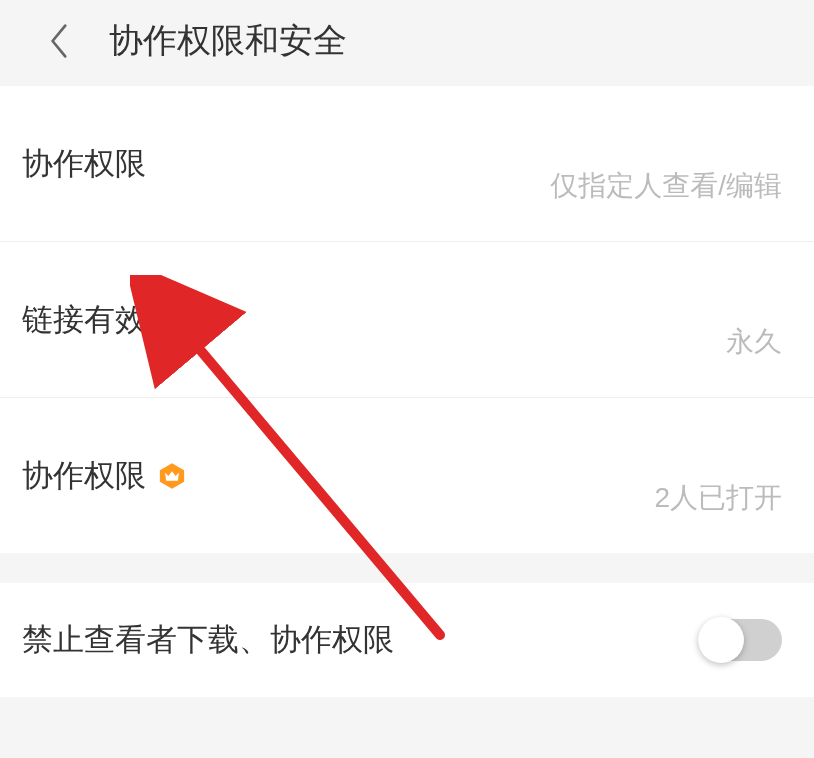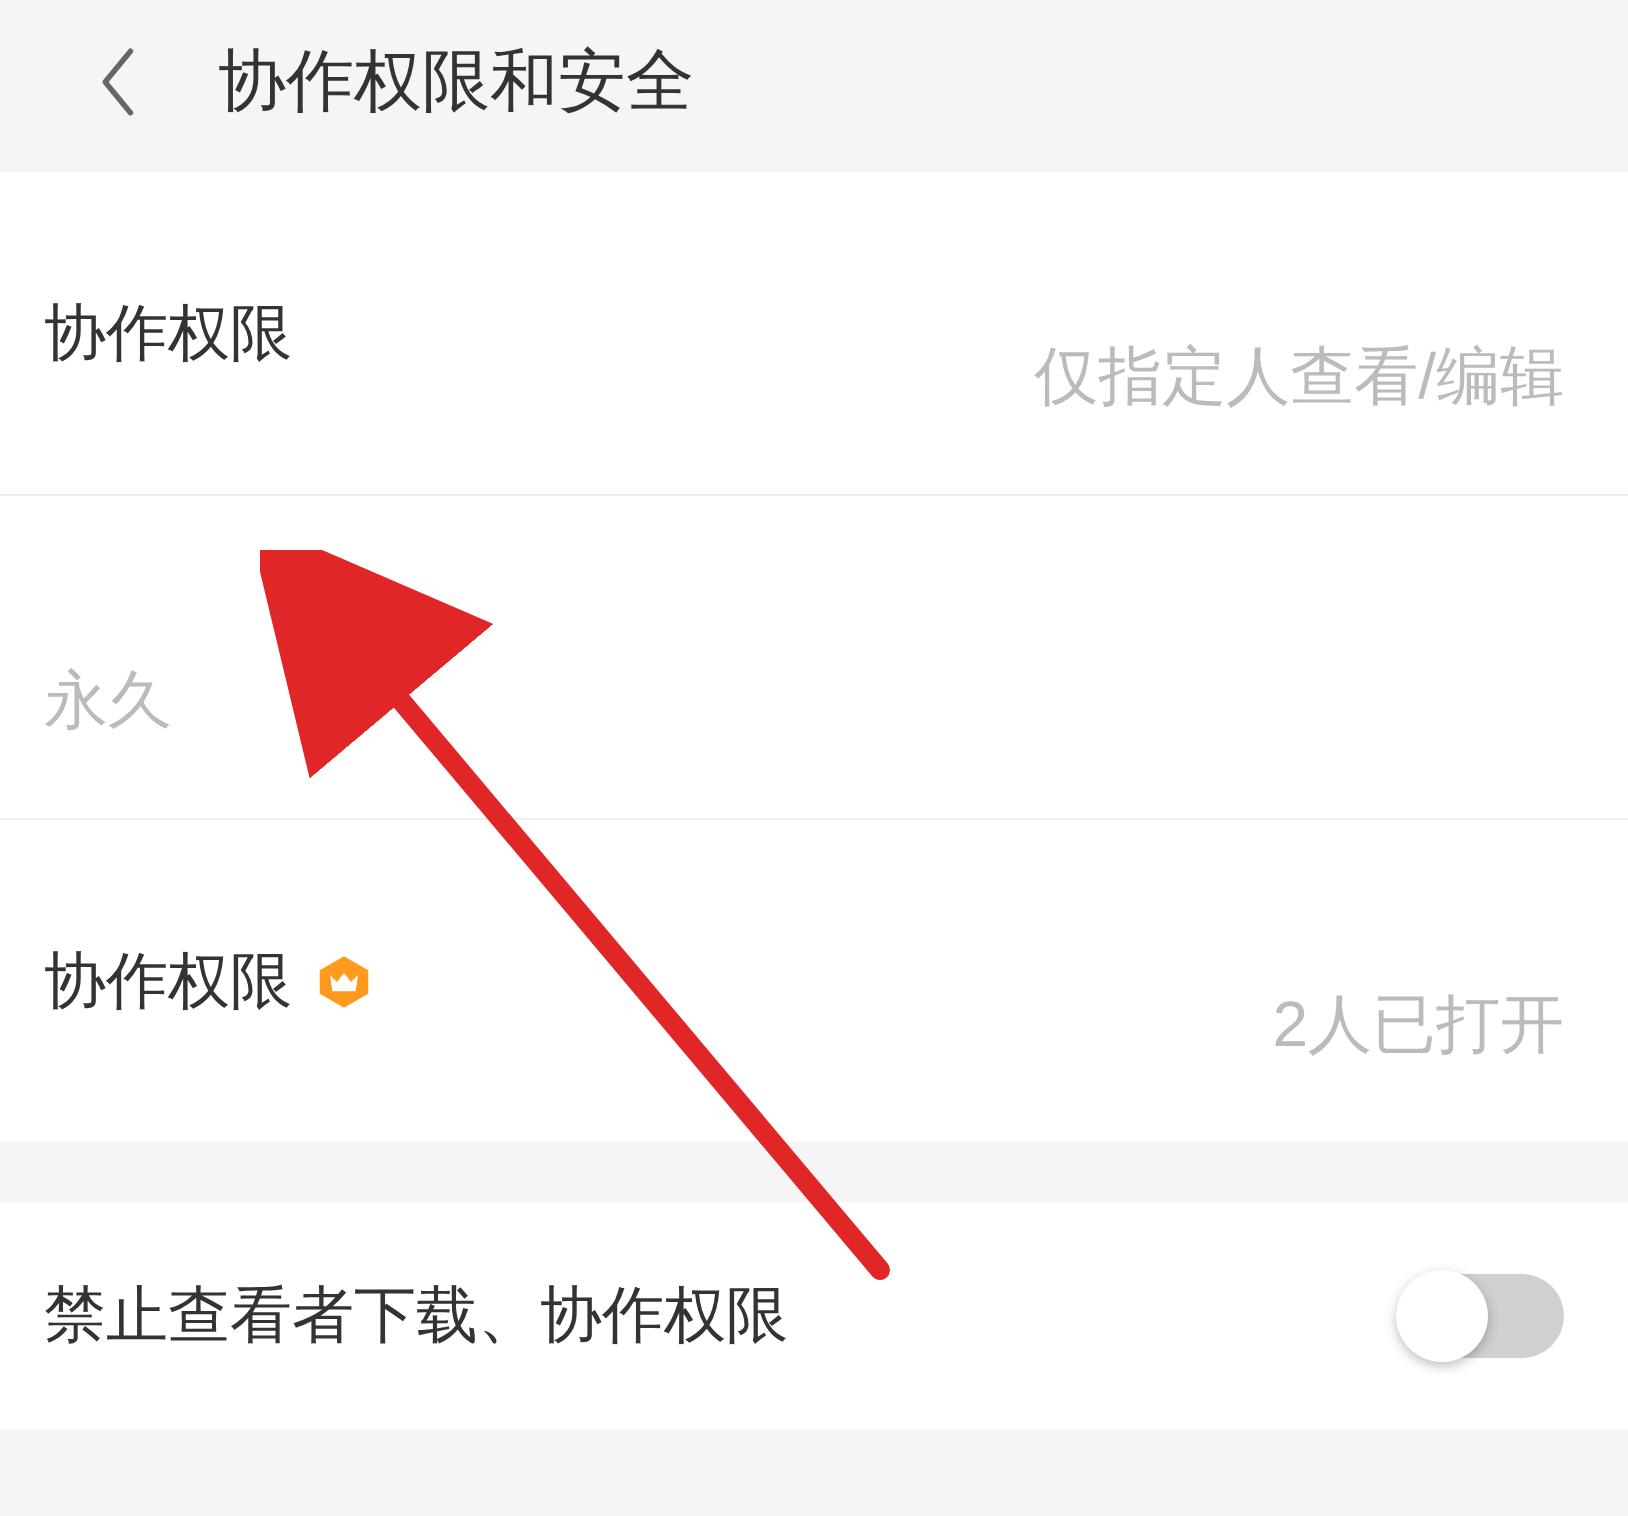--- a/index.html
+++ b/index.html
@@ -50,7 +50,7 @@
       gap: 12px;
     }
     .row-value {
-      font-size: 32px;
+      font-size: 28px;
       color: #bbb;
       margin-top: 45px;
     }

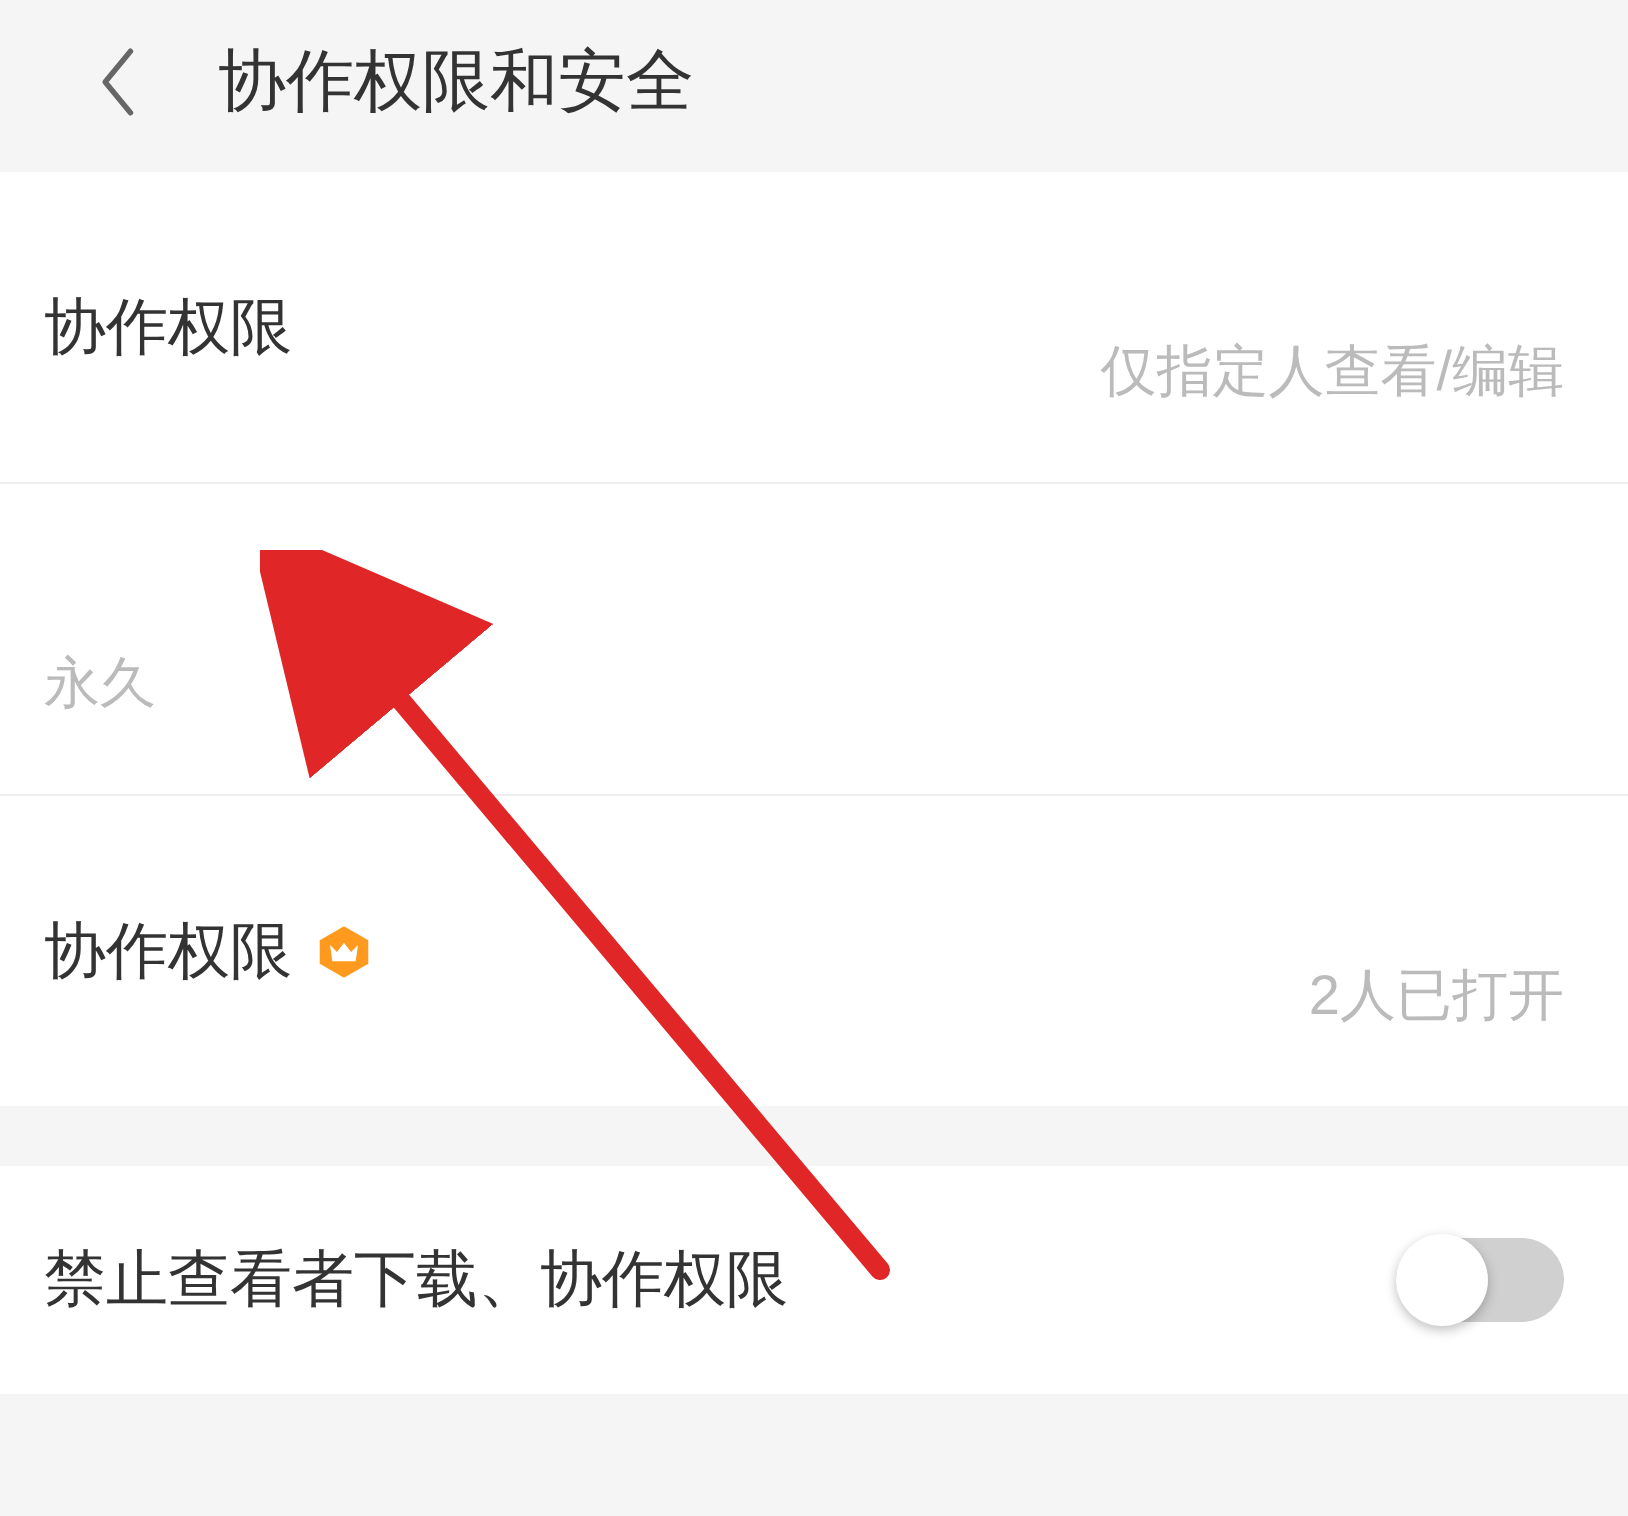--- a/index.html
+++ b/index.html
@@ -99,6 +99,7 @@
     <span class="row-value">仅指定人查看/编辑</span>
   </div>
   <div class="row">
+    <span class="row-label">链接有效期</span>
     <span class="row-value">永久</span>
   </div>
   <div class="row">

